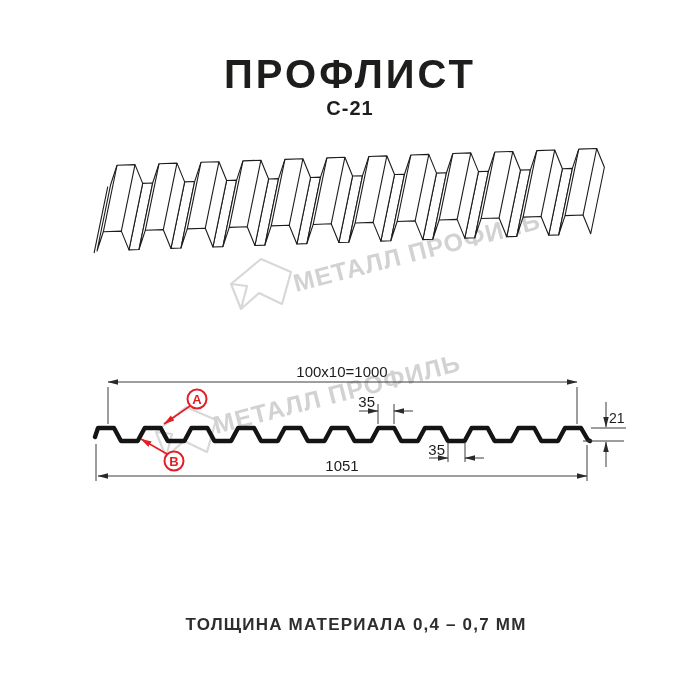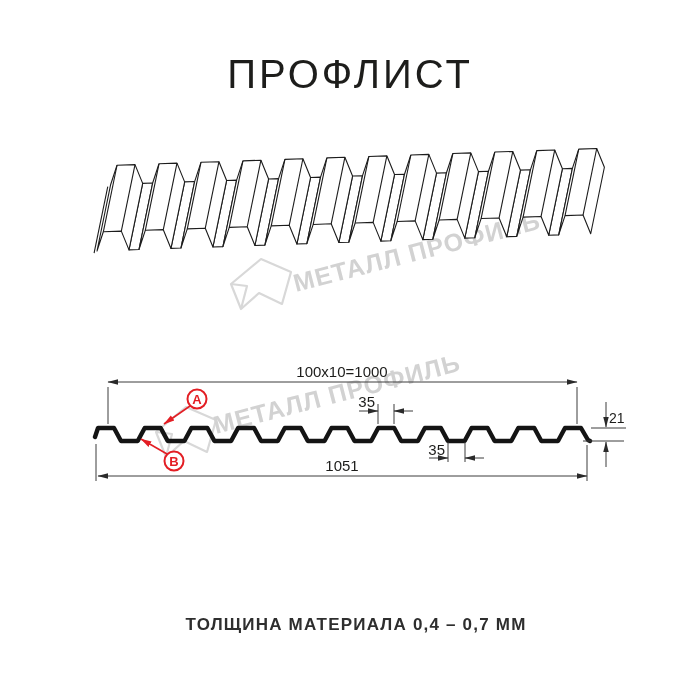--- a/index.html
+++ b/index.html
@@ -6,7 +6,7 @@
   #page{position:relative;width:700px;height:700px;background:#fff;overflow:hidden;
         font-family:"Liberation Sans",sans-serif;}
   .title{position:absolute;top:52px;left:0;width:100%;text-align:center;
-         font-size:40px;font-weight:normal;letter-spacing:3px;color:#1d1d1b;}
+         font-size:40px;font-weight:bold;letter-spacing:3px;color:#1d1d1b;}
   .subtitle{position:absolute;top:97px;left:0;width:100%;text-align:center;
          font-size:20px;font-weight:bold;letter-spacing:1px;color:#1d1d1b;}
   .caption{position:absolute;top:615px;left:6px;width:100%;text-align:center;

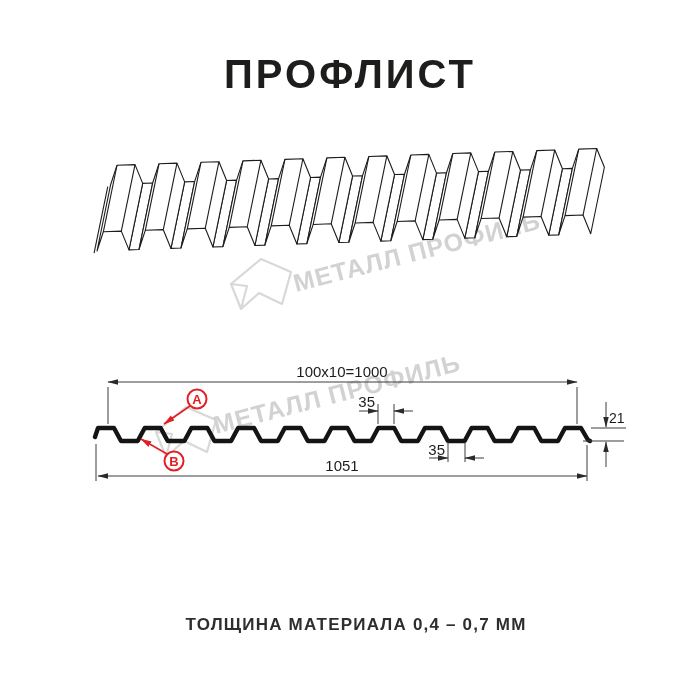--- a/index.html
+++ b/index.html
@@ -32,6 +32,7 @@
 <div id="page">
 
   <div class="title">ПРОФЛИСТ</div>
+  <div class="subtitle">С-21</div>
 
   <svg id="drawing" width="700" height="700" viewBox="0 0 700 700">
     <defs>

